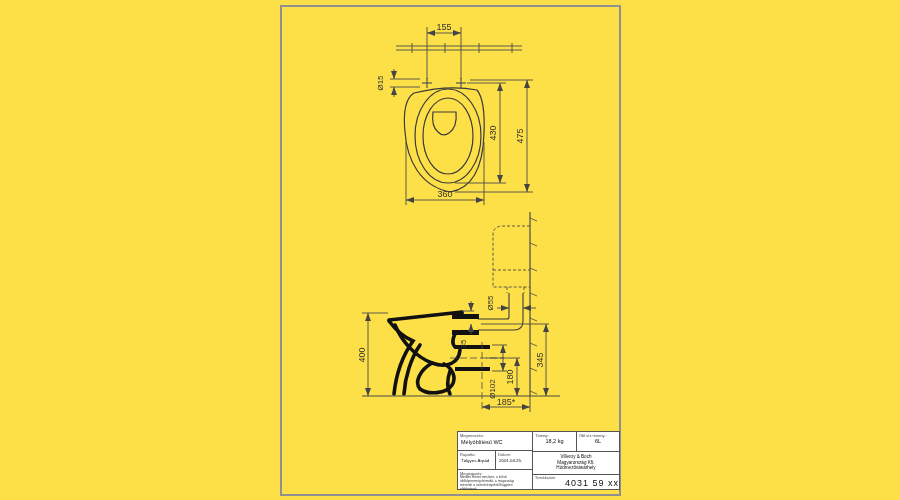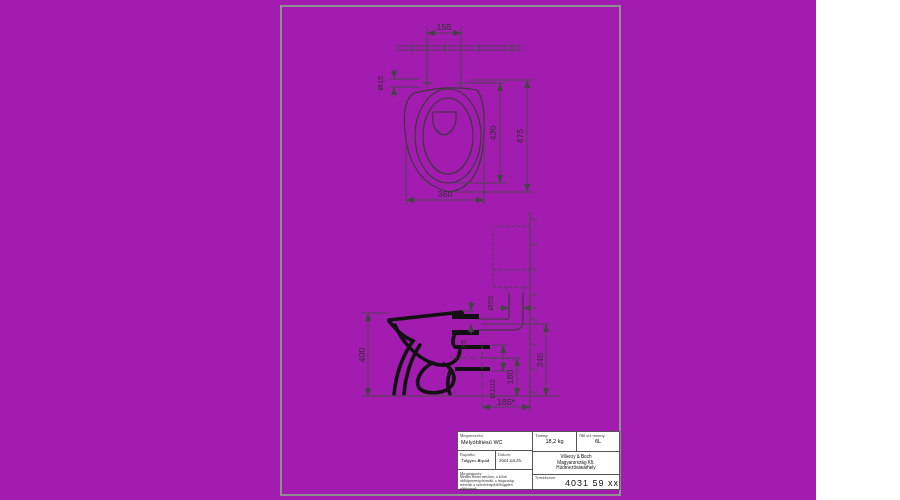--- a/index.html
+++ b/index.html
@@ -3,7 +3,7 @@
 <meta charset="utf-8">
 <style>
   html,body{margin:0;padding:0;background:#ffffff;}
-  #stage{position:relative;width:816px;height:500px;background:#a21caf;overflow:hidden;
+  #stage{position:relative;width:900px;height:500px;background:#fde047;overflow:hidden;
          font-family:"Liberation Sans",sans-serif;}
   #drawing-svg{position:absolute;left:0;top:0;}
   .dim-text{font-family:"Liberation Sans",sans-serif;font-size:9px;fill:#333;}

